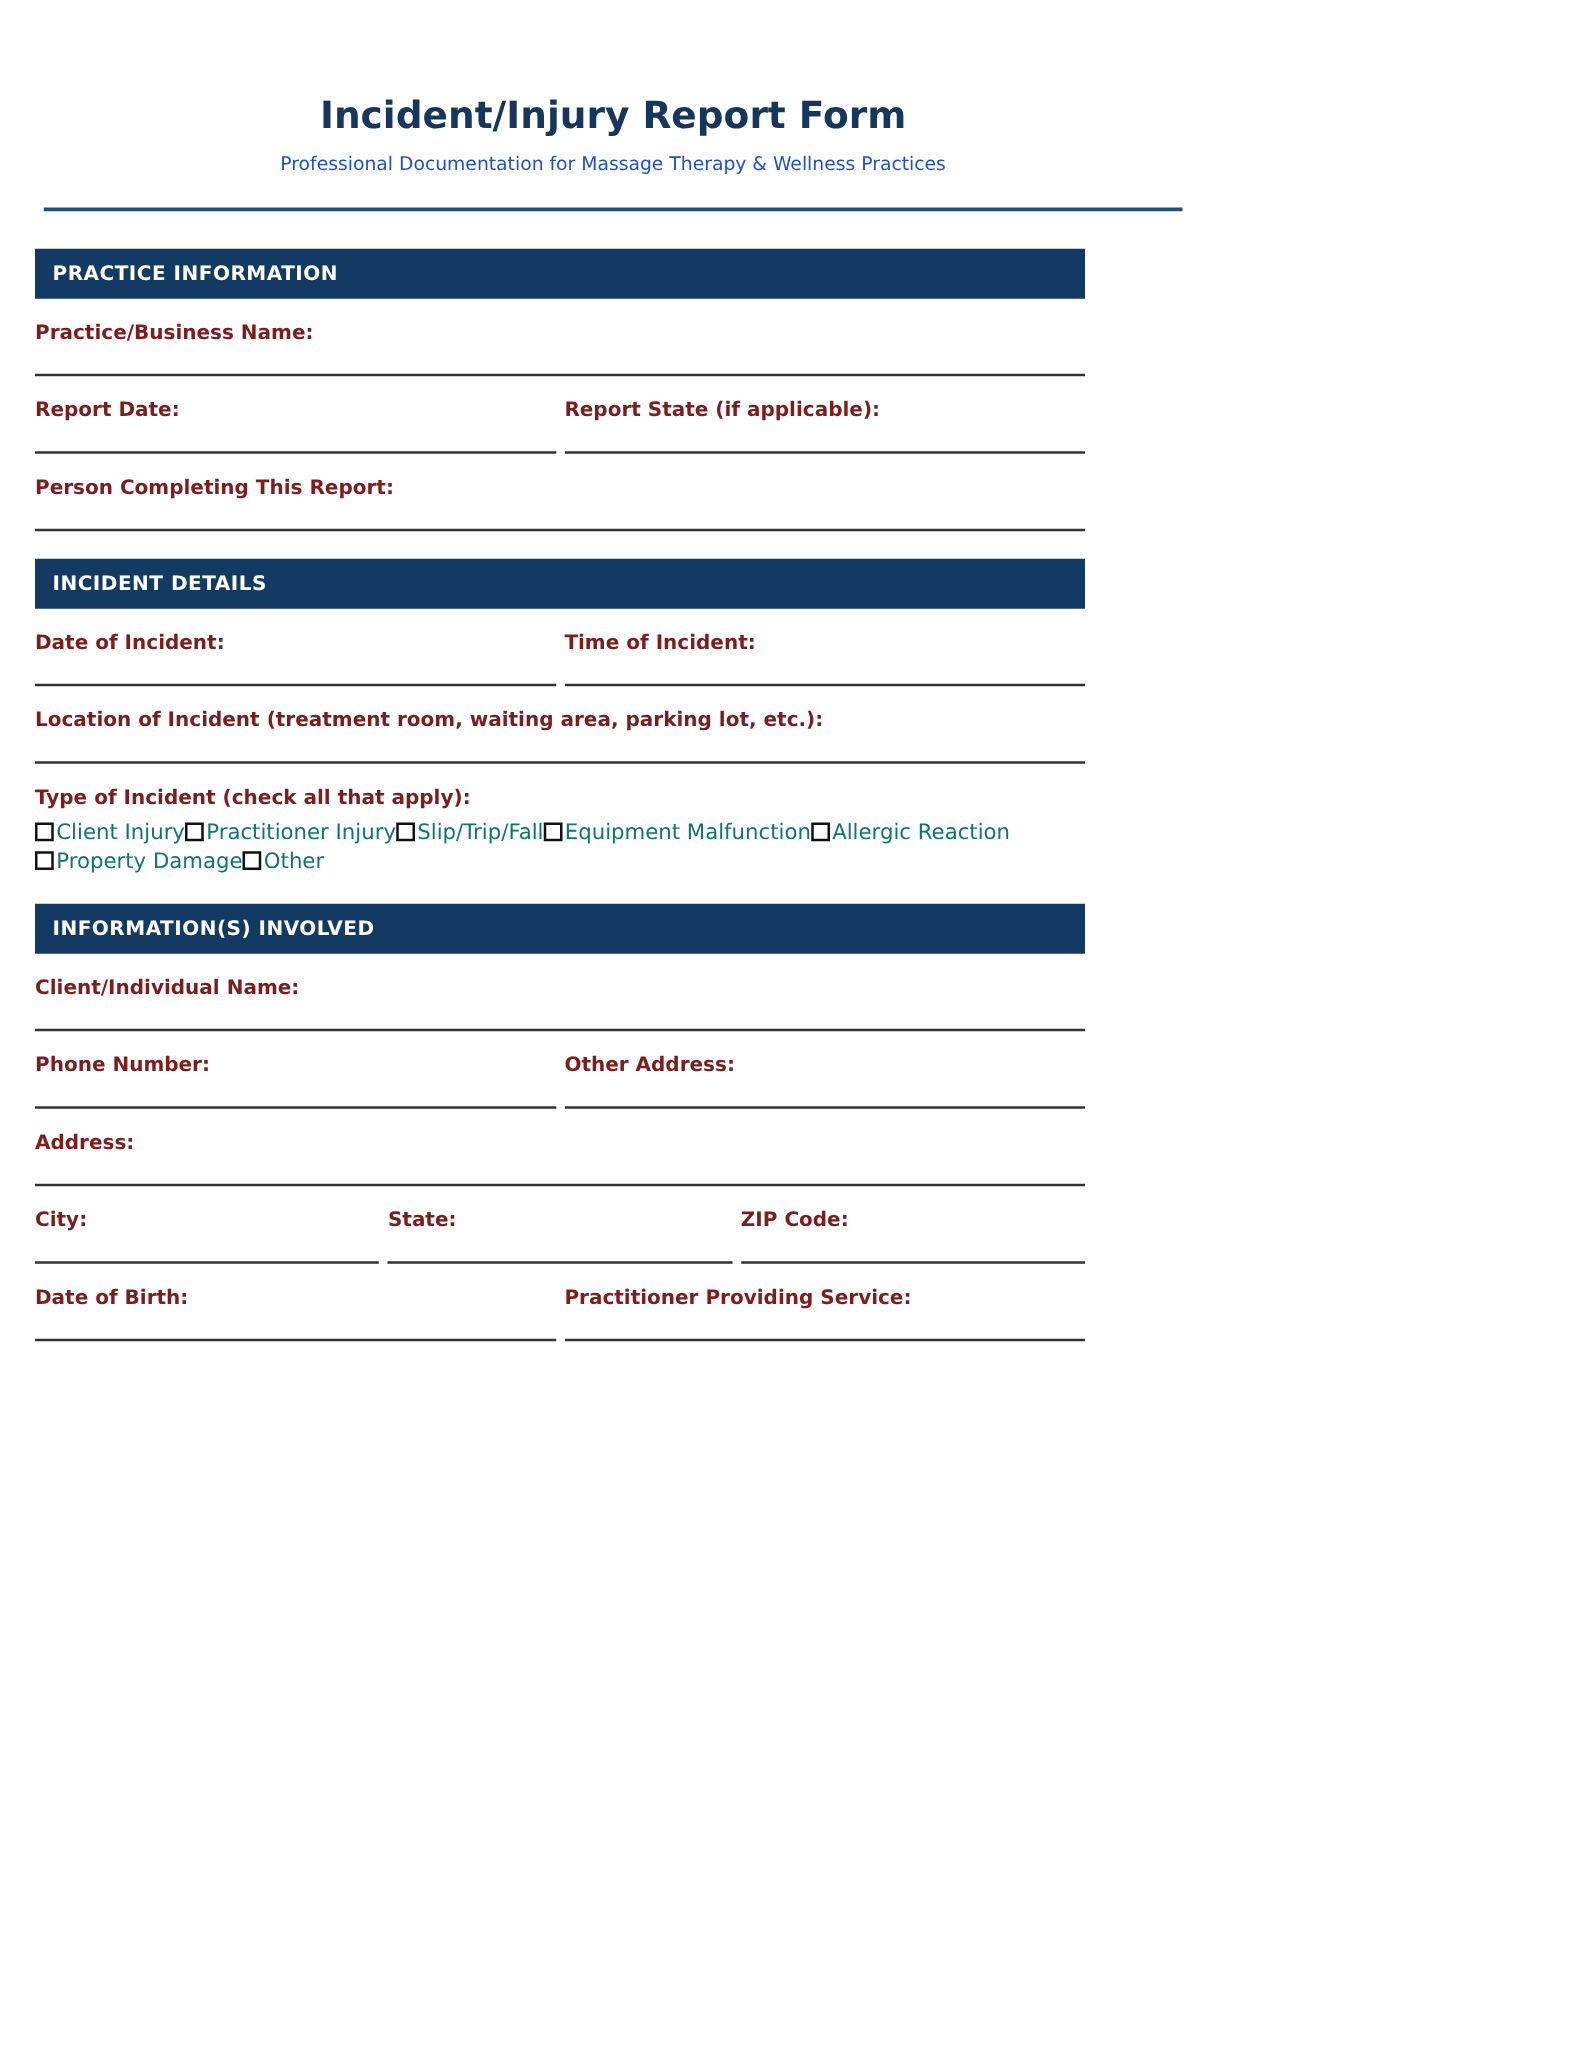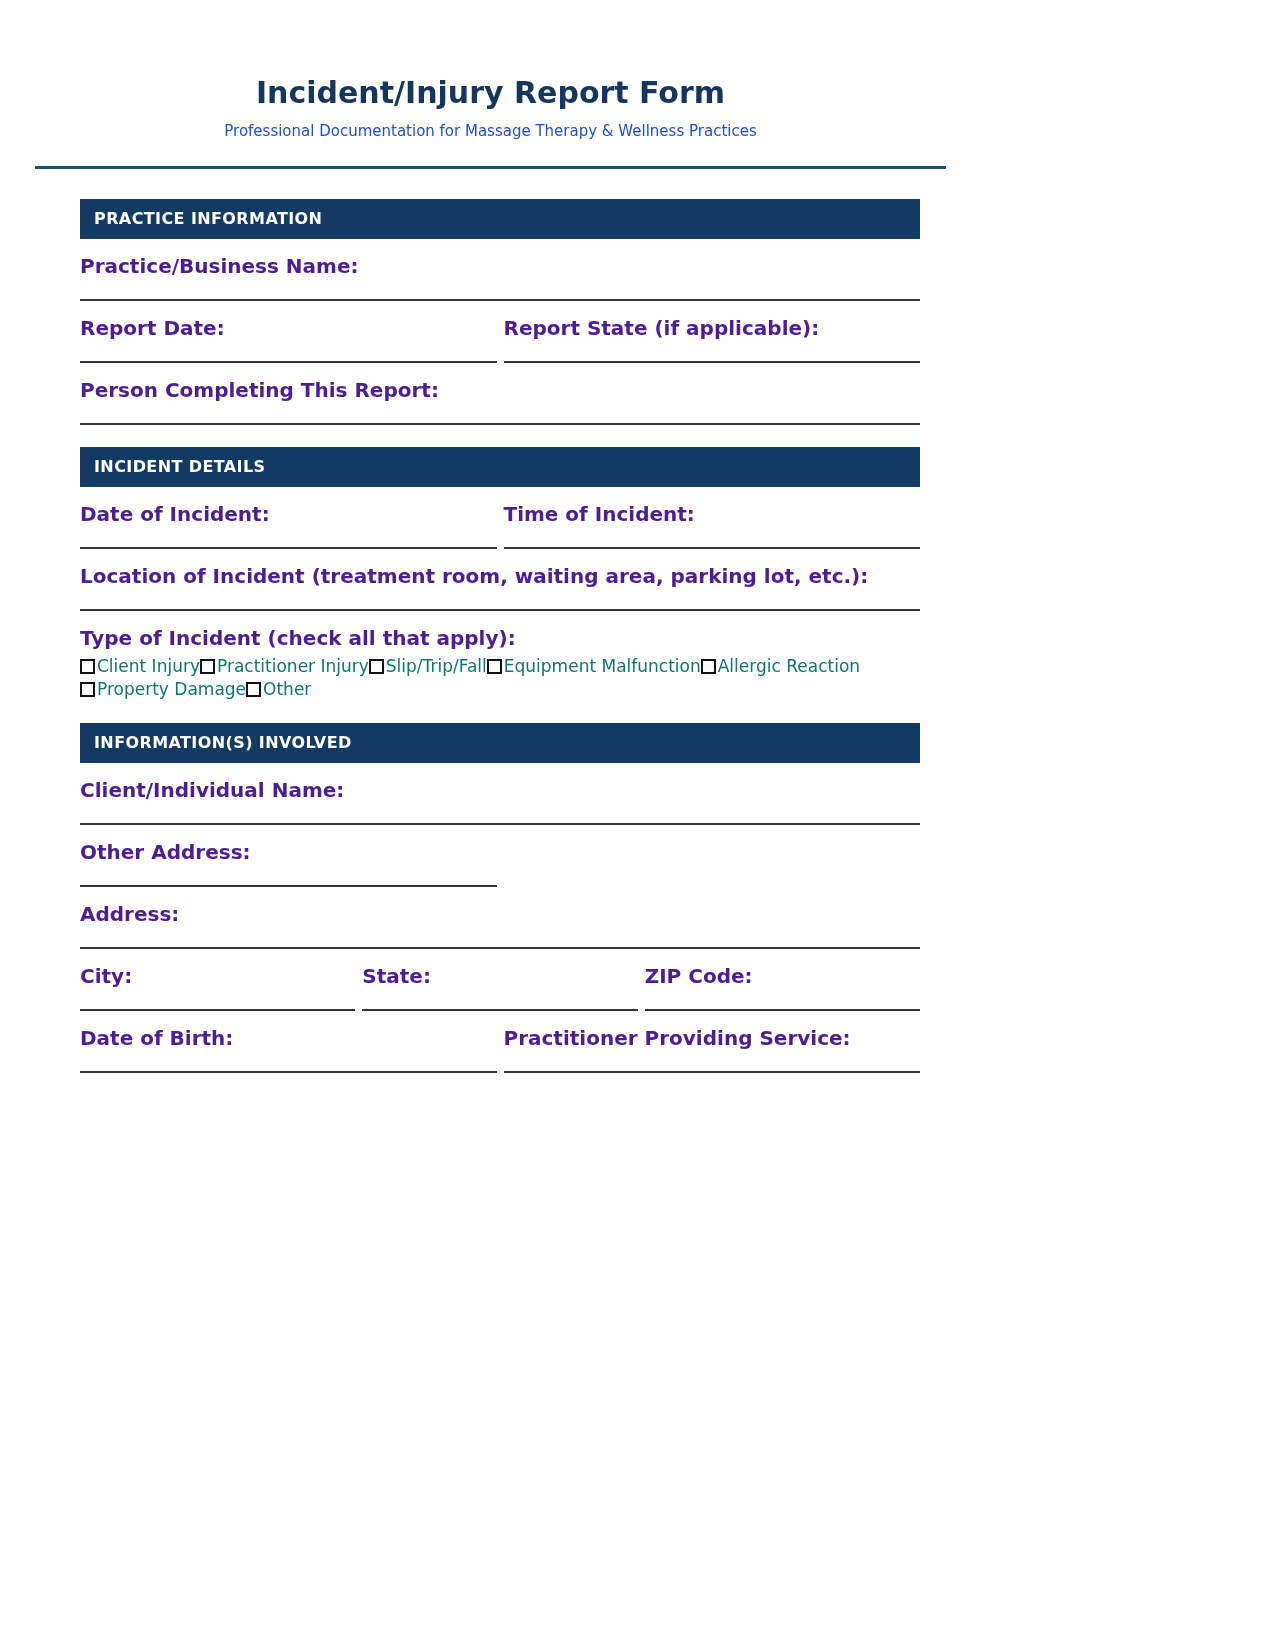--- a/index.html
+++ b/index.html
@@ -12,7 +12,7 @@
   .title { font-size:30px; font-weight:bold; color:#17365d; line-height:34px; }
   .subtitle { font-size:15px; color:#1d4ed8; margin-top:12px; line-height:18px; }
 
-  .content { margin-left:80px; width:840px; }
+  .content { margin-left:28px; width:840px; }
 
   .bar { margin-top:22px; height:40px; line-height:40px; background:#123a63; color:#fff;
          font-size:16px; font-weight:bold; letter-spacing:0.4px; padding-left:14px; }

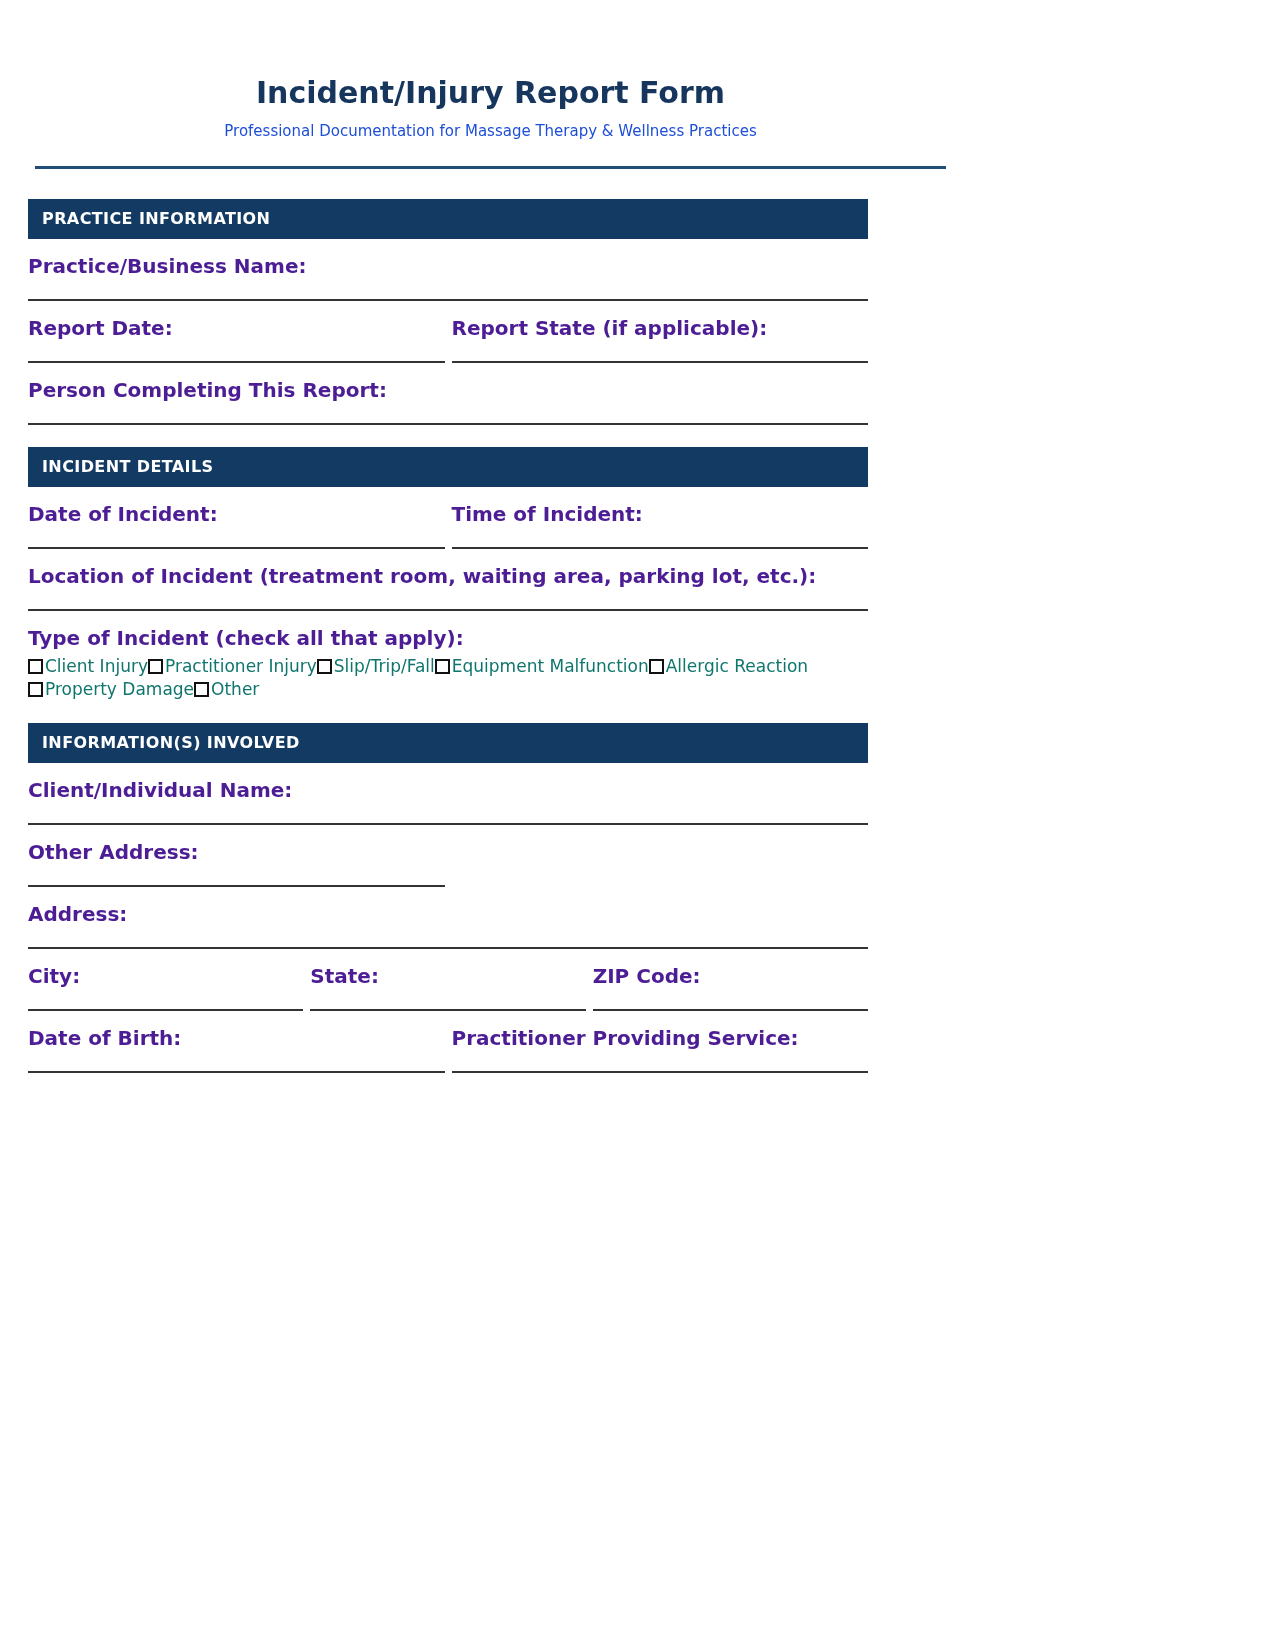--- a/index.html
+++ b/index.html
@@ -23,7 +23,7 @@
   .c2 { grid-template-columns:1fr 1fr; }
   .c3 { grid-template-columns:1fr 1fr 1fr; }
   .cell { border-bottom:2px solid #333; padding-bottom:24px; }
-  .lbl { display:block; font-size:20px; font-weight:bold; line-height:18px; color:#4c1d95; }
+  .lbl { display:block; font-size:16px; font-weight:bold; line-height:18px; color:#7f1d1d; }
 
   .row-plain { margin-top:18px; }
 

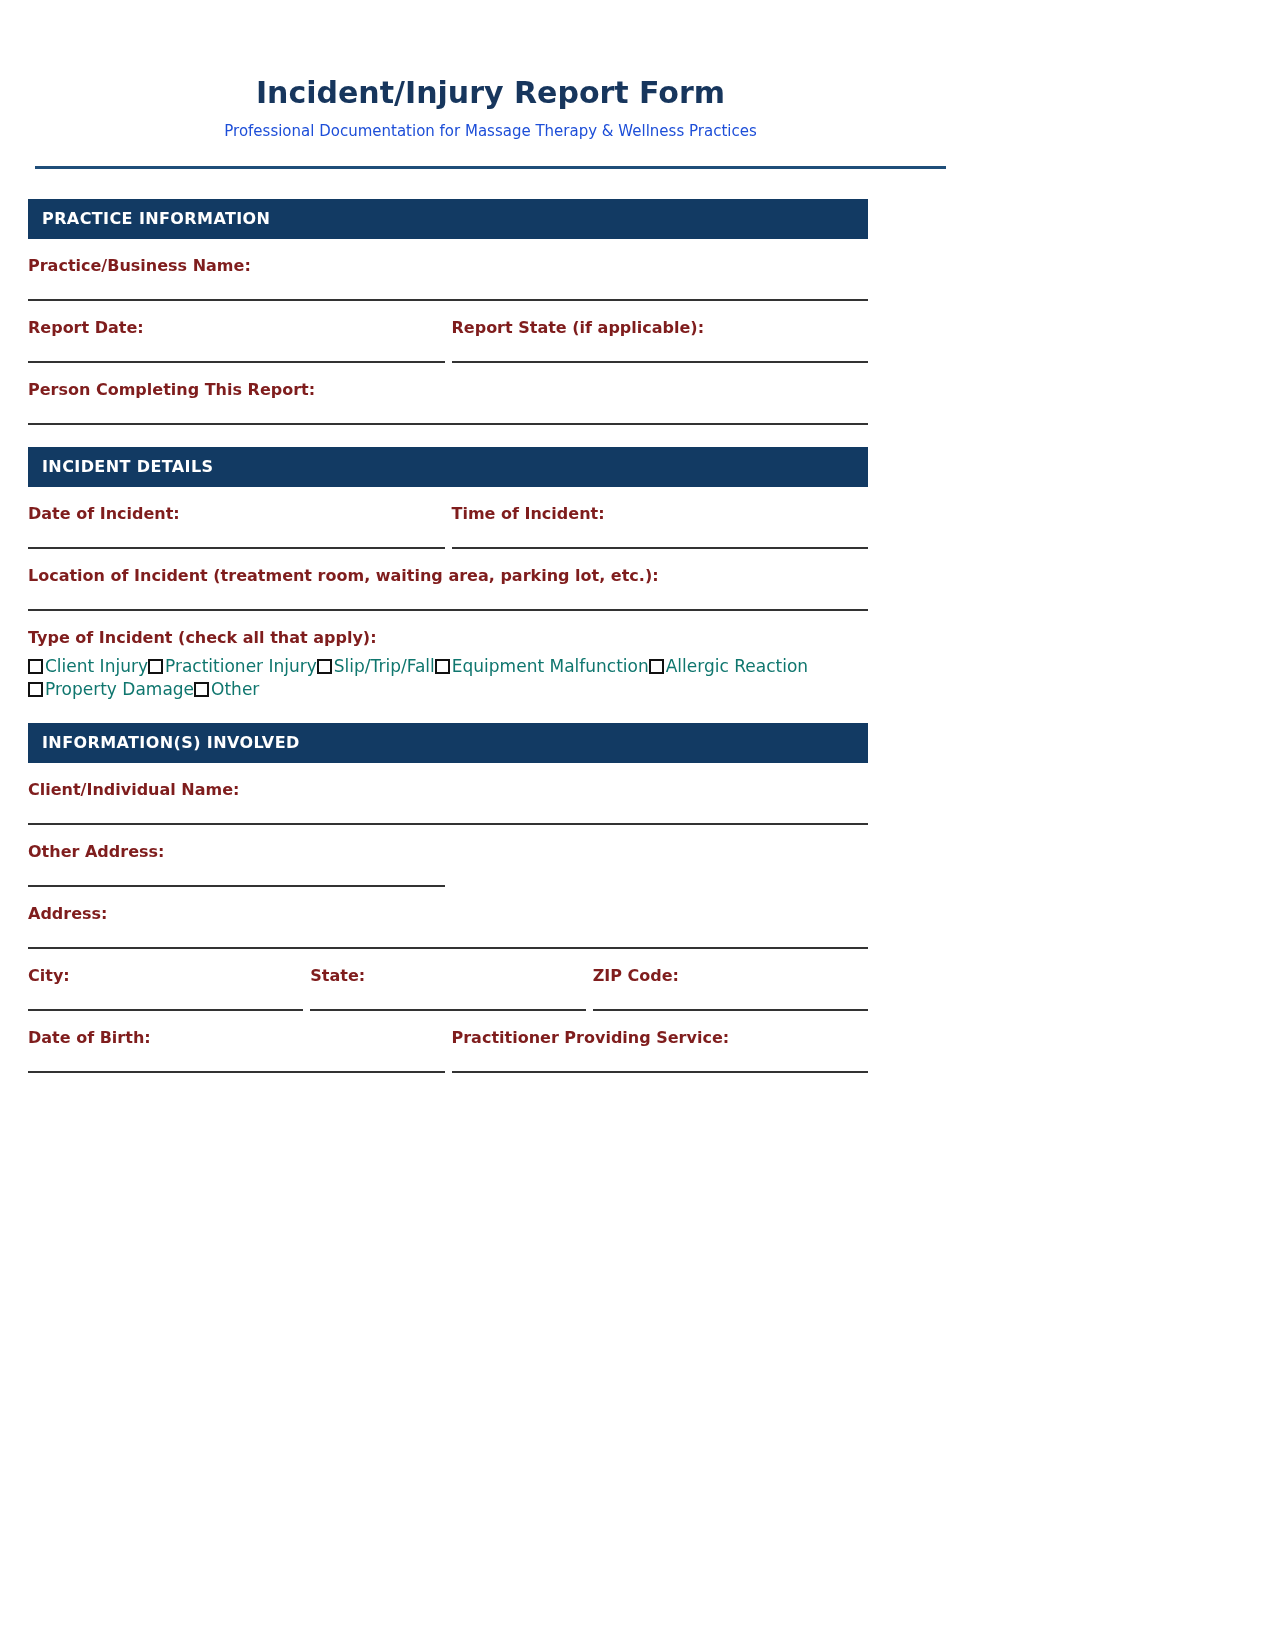--- a/index.html
+++ b/index.html
@@ -106,6 +106,9 @@
 
     <div class="row c2">
       <div class="cell">
+        <span class="lbl">Phone Number:</span>
+      </div>
+      <div class="cell">
         <span class="lbl">Other Address:</span>
       </div>
     </div>

